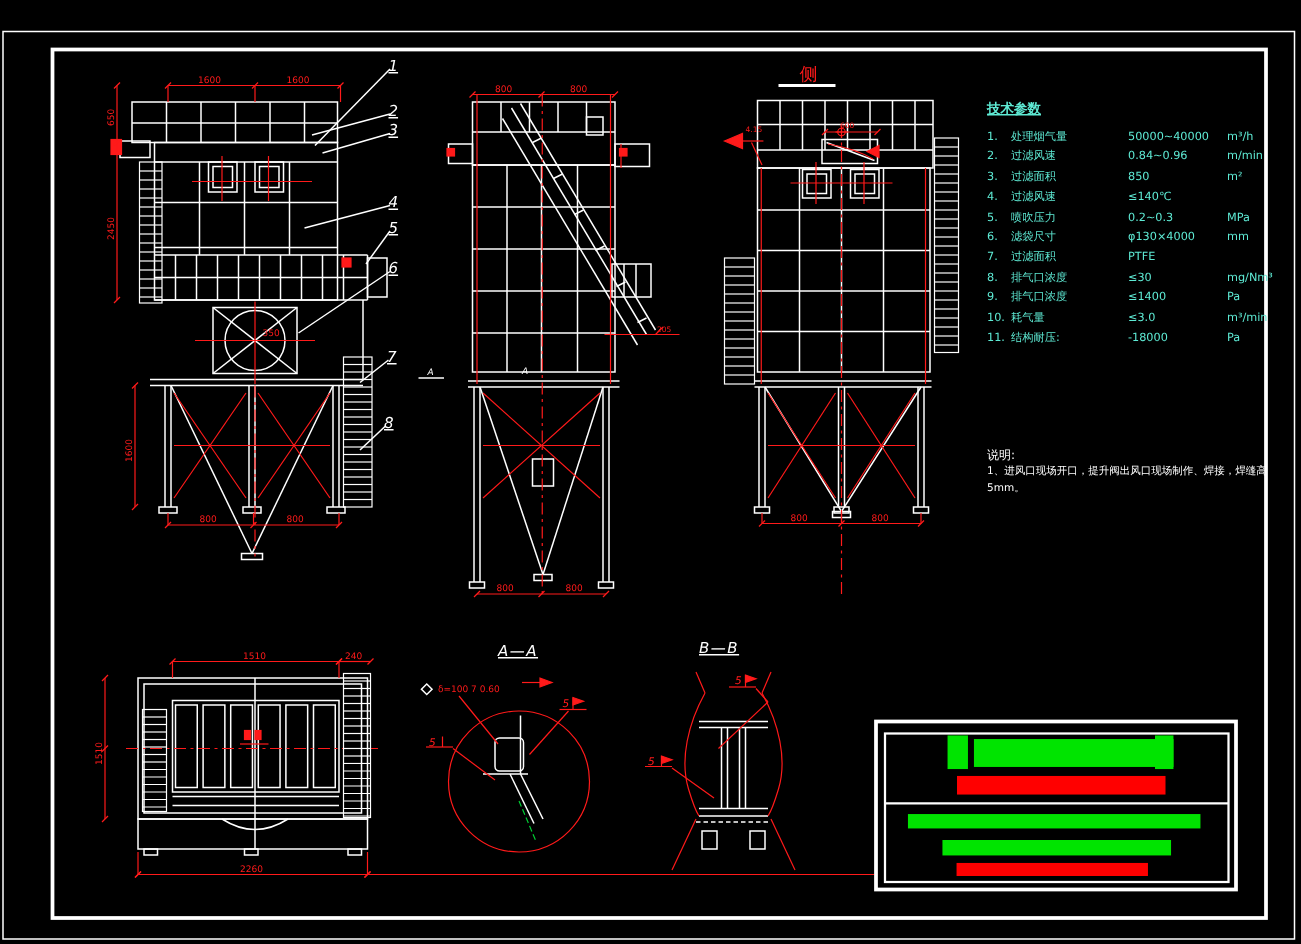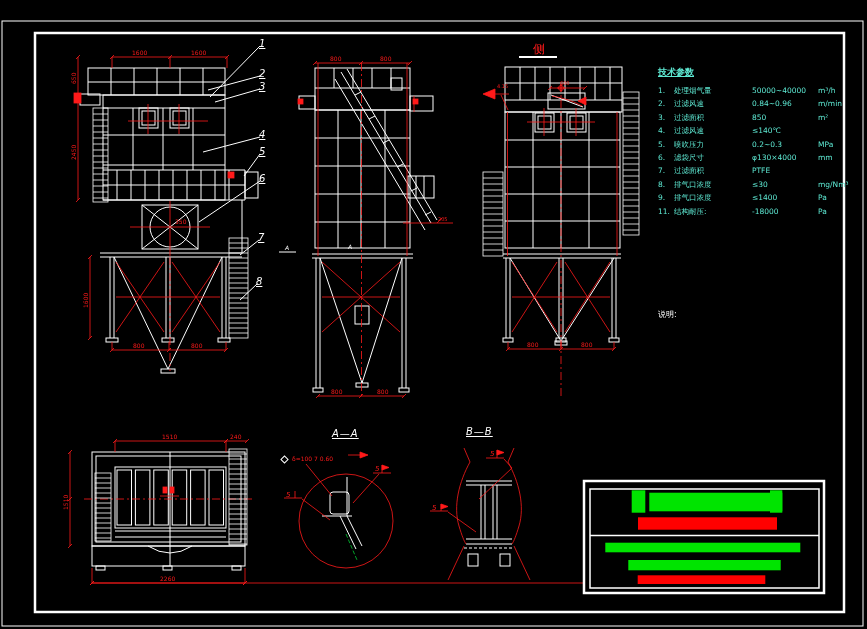--- a/index.html
+++ b/index.html
@@ -587,6 +587,12 @@
           <span class="tp-unit">Pa</span>
         </div>
         <div class="tp-row">
+          <span class="tp-no">10.</span>
+          <span class="tp-name">耗气量</span>
+          <span class="tp-val">≤3.0</span>
+          <span class="tp-unit">m³/min</span>
+        </div>
+        <div class="tp-row">
           <span class="tp-no">11.</span>
           <span class="tp-name">结构耐压:</span>
           <span class="tp-val">-18000</span>

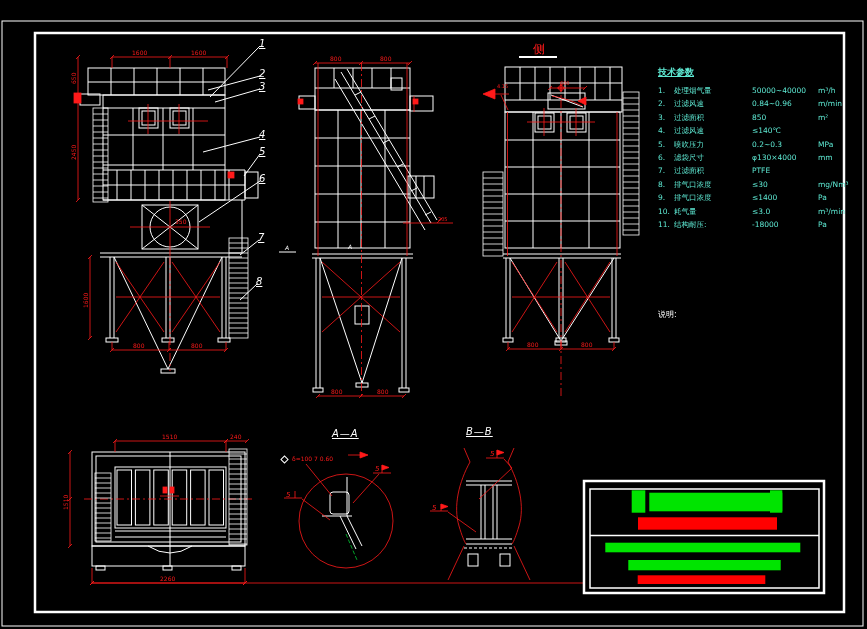--- a/index.html
+++ b/index.html
@@ -21,7 +21,7 @@
   .tp-name{width:78px;}
   .tp-val{width:66px;}
   .tp-unit{width:40px;}
-  #notes{position:absolute;left:658px;top:309px;width:200px;color:#fff;font-size:7px;line-height:11px;}
+  #notes{position:absolute;left:658px;top:298px;width:200px;color:#fff;font-size:7px;line-height:11px;}
   #notes .nt-title{font-size:8px;}
 </style>
 </head>

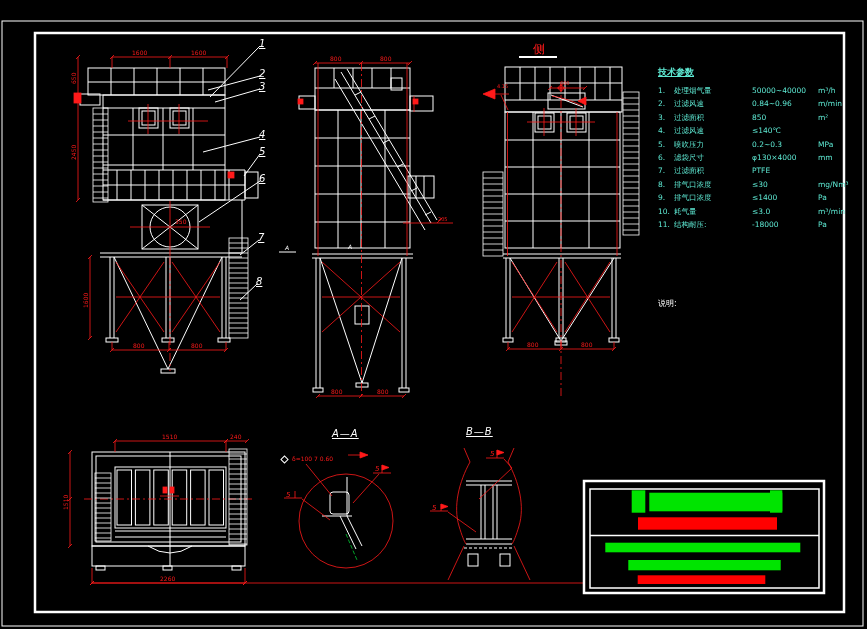--- a/index.html
+++ b/index.html
@@ -604,6 +604,7 @@
 <div id="notes">
   <div class="nt-title">说明:</div>
   <div id="nt-lines">
+        <div>1、进风口现场开口，提升阀出风口现场制作、焊接，焊缝高5mm。</div>
       </div>
 </div>
 </div>

